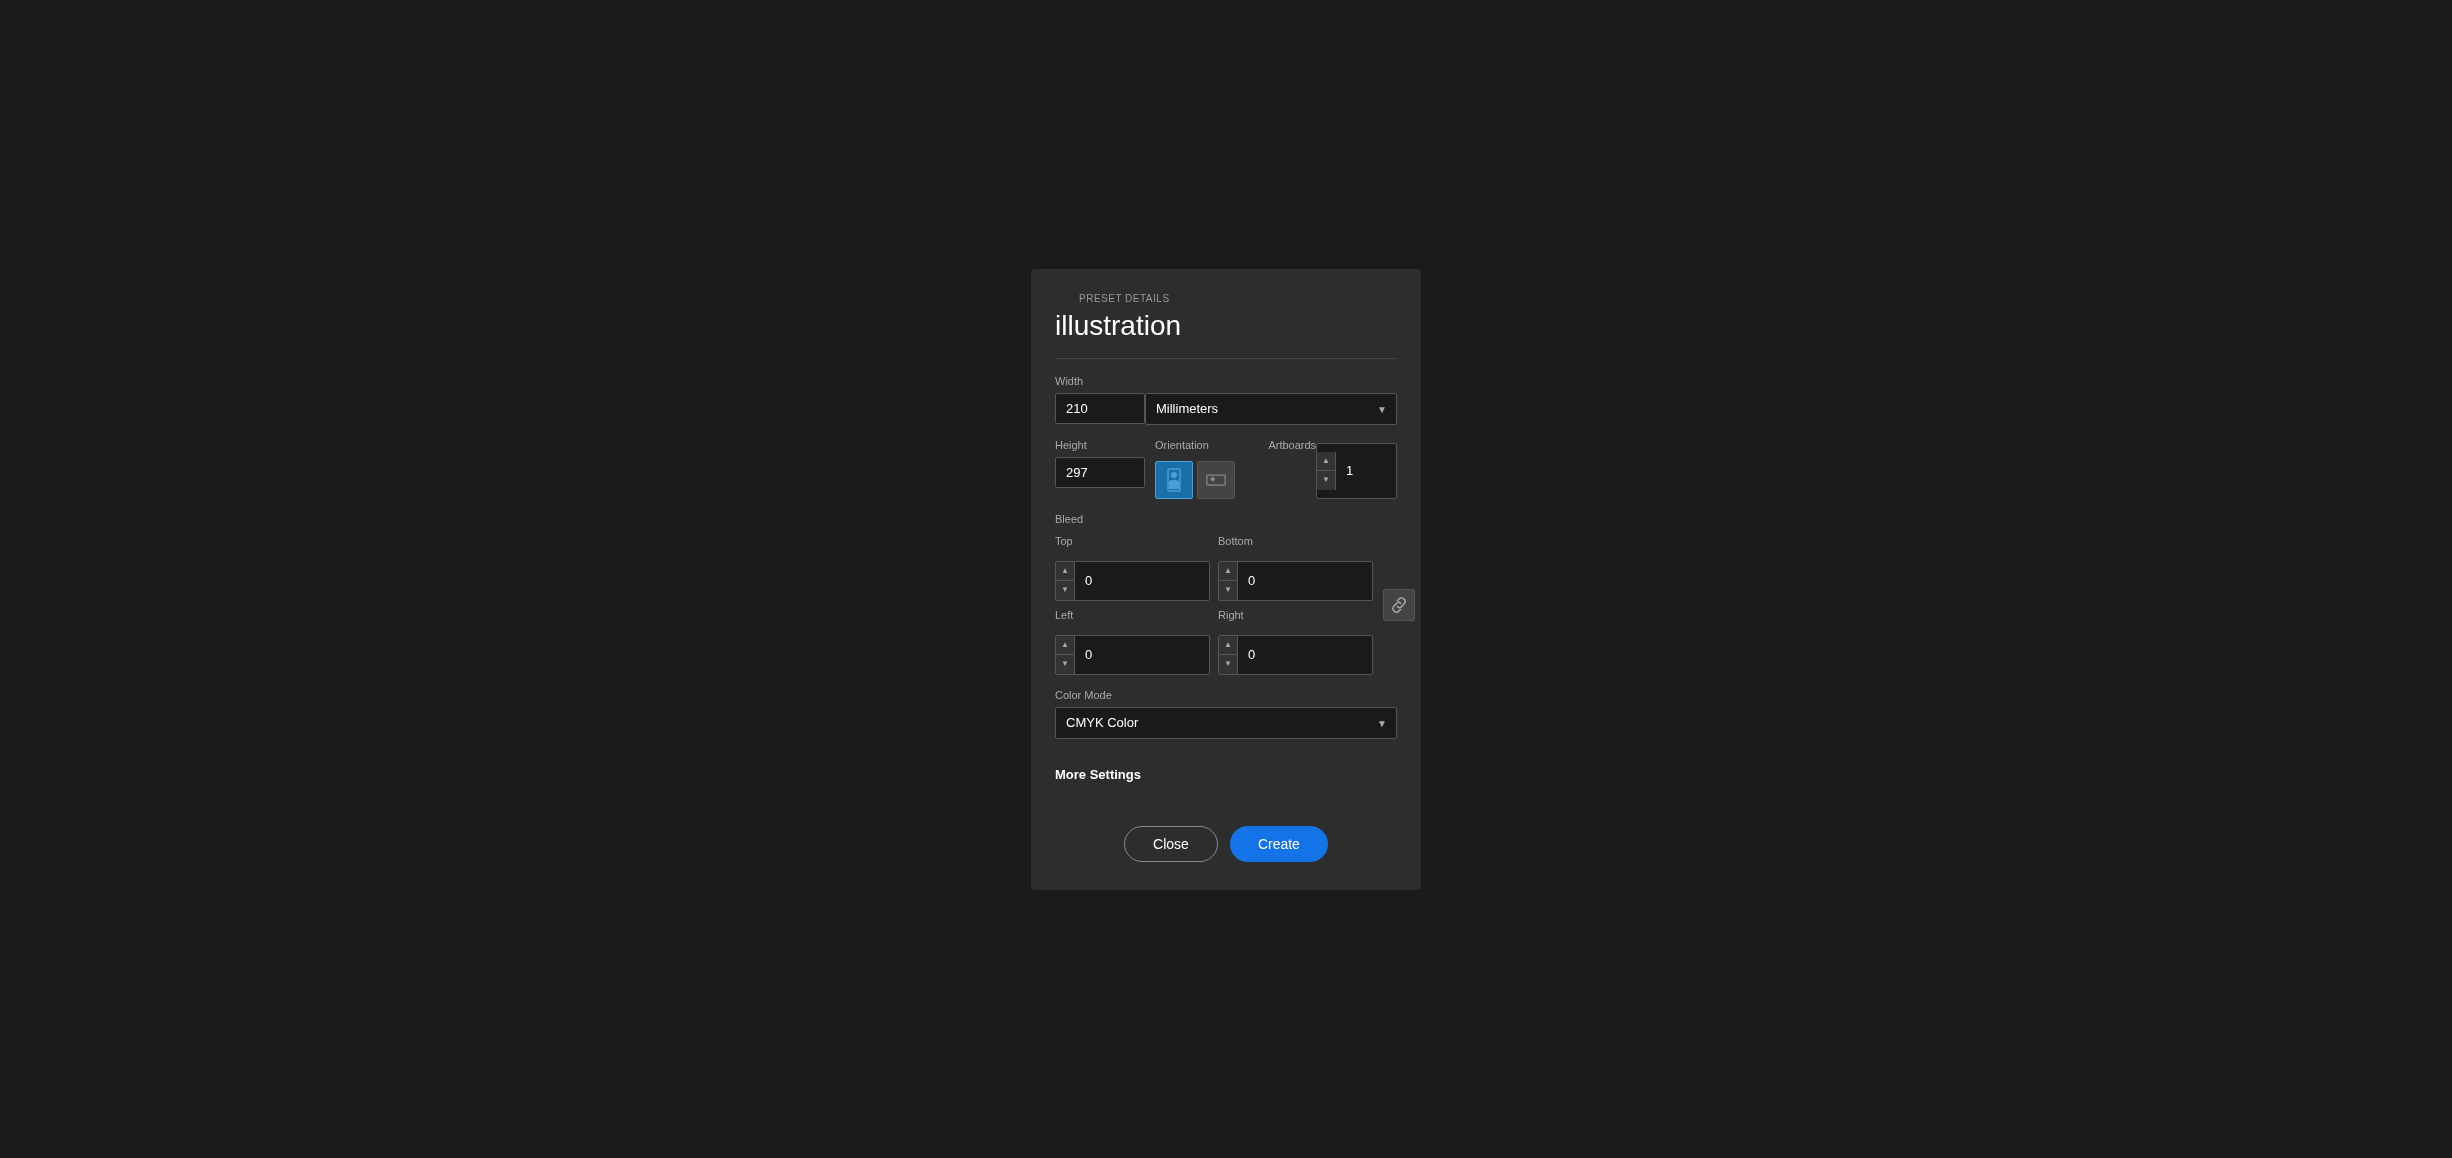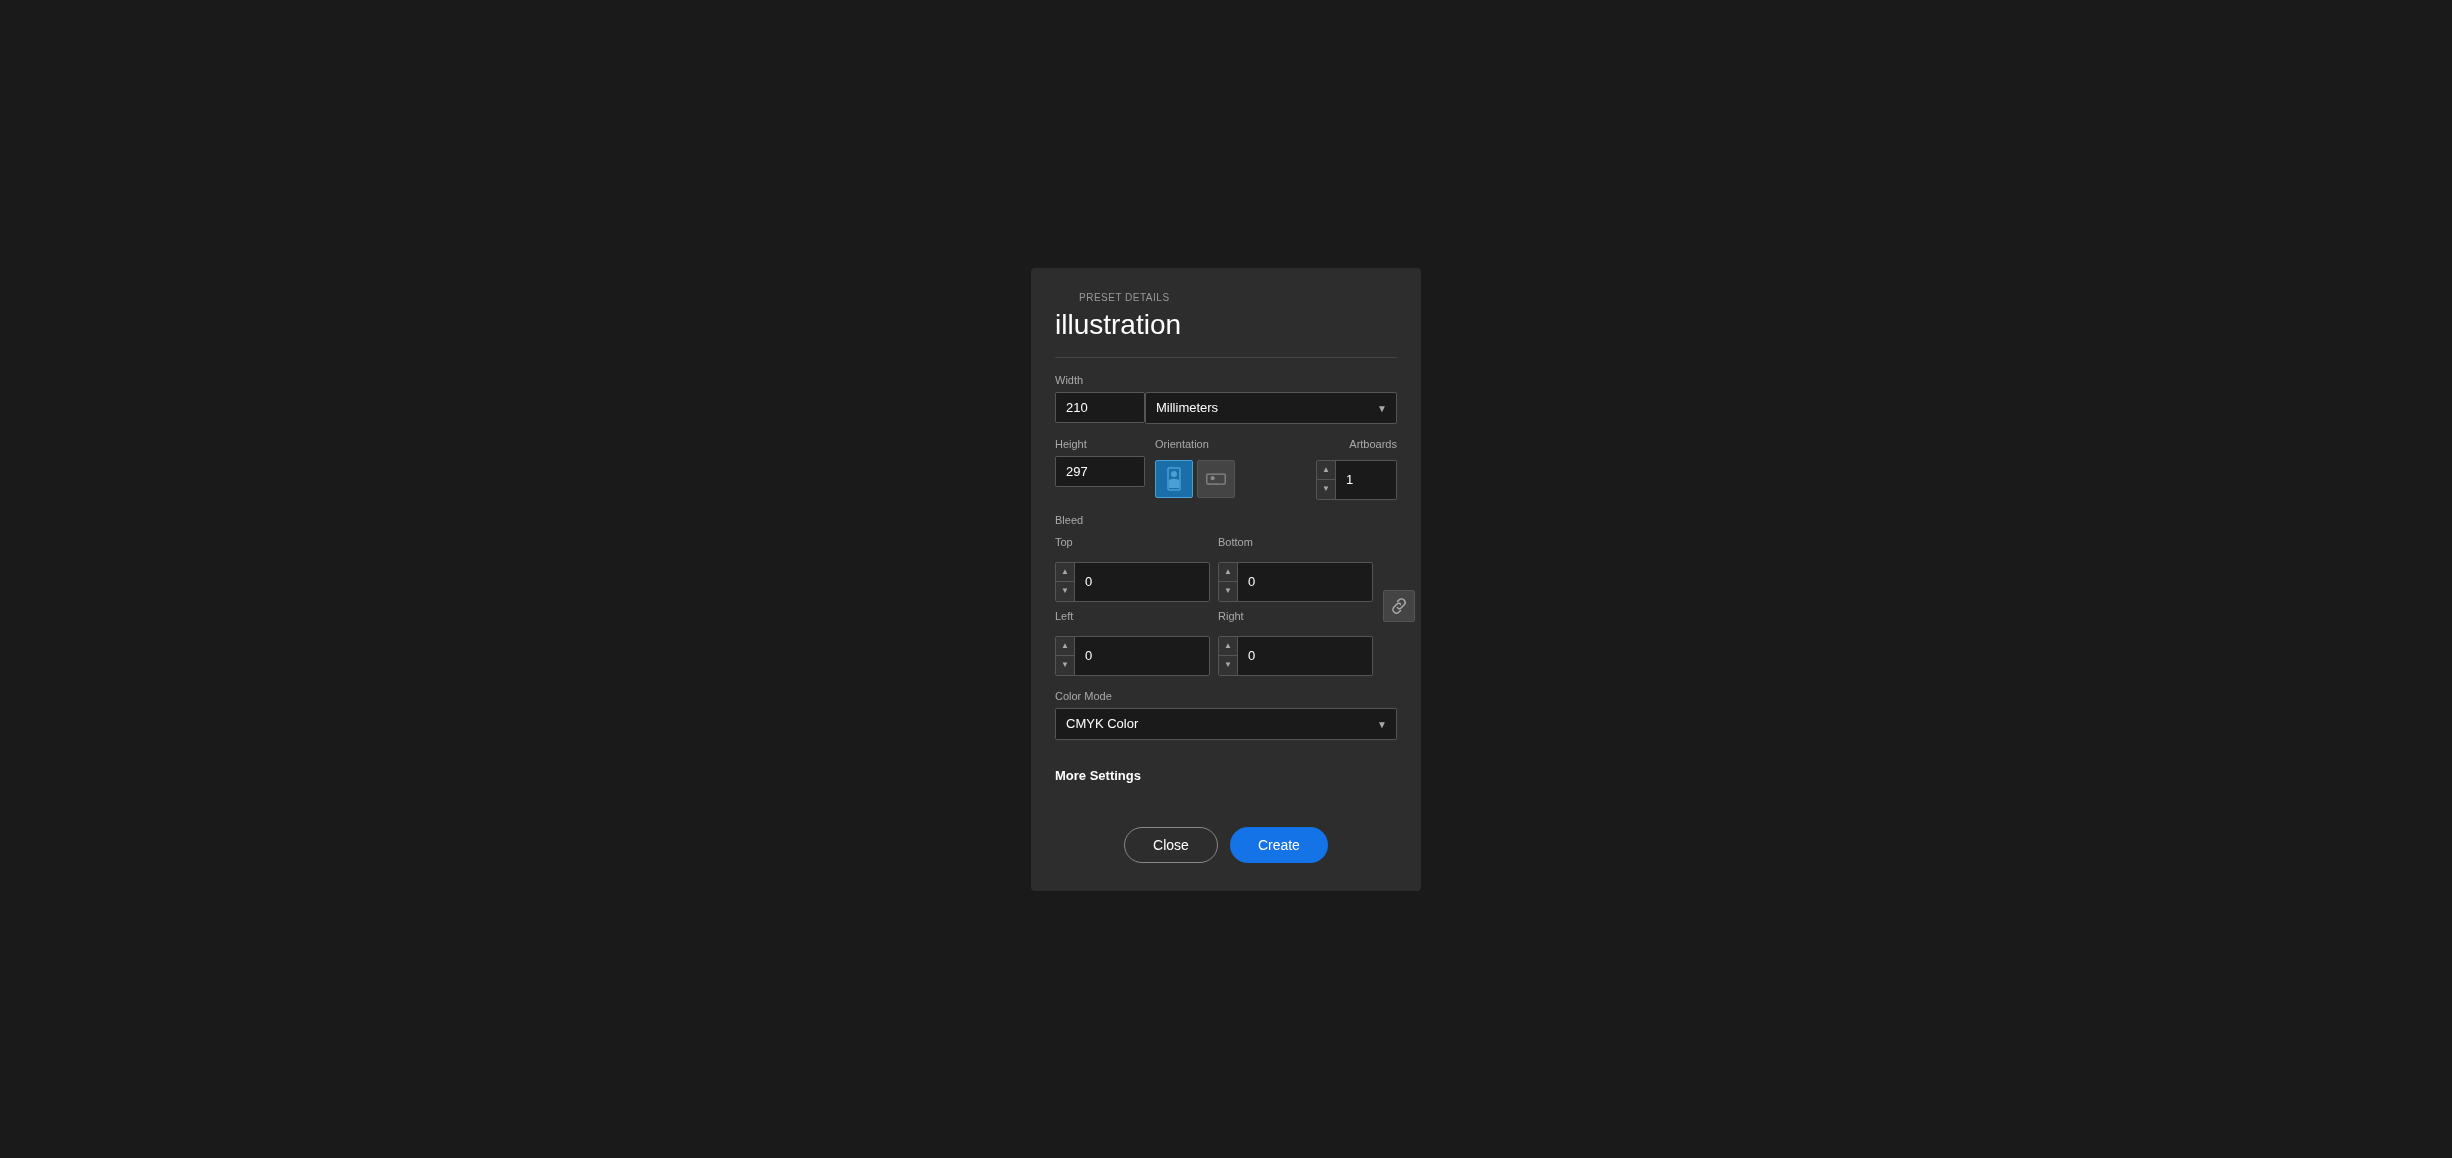--- a/index.html
+++ b/index.html
@@ -143,9 +143,8 @@
 
     .artboards-col {
       display: flex;
-      flex-direction: column;
+      flex-direction: row;
       margin-left: auto;
-      align-items: flex-end;
     }
 
     .stepper-wrapper {

